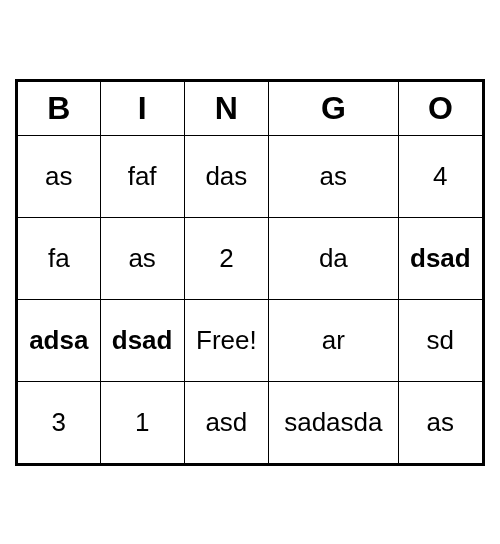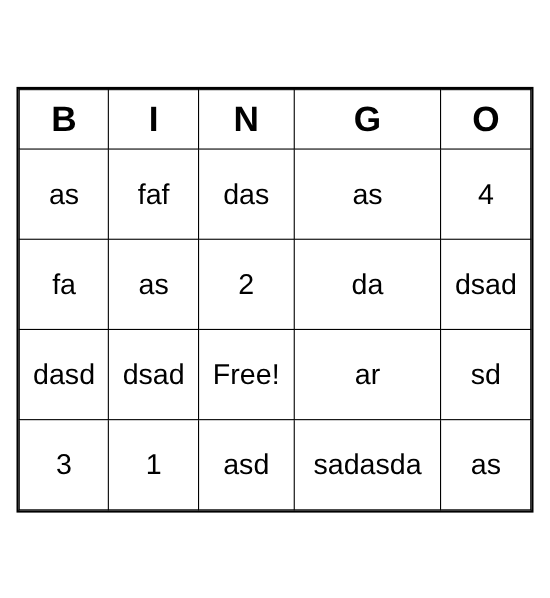--- a/index.html
+++ b/index.html
@@ -50,6 +50,7 @@
 
     .cell-small {
       font-size: 16px;
+      font-weight: bold;
     }
 
     .cell-xsmall {

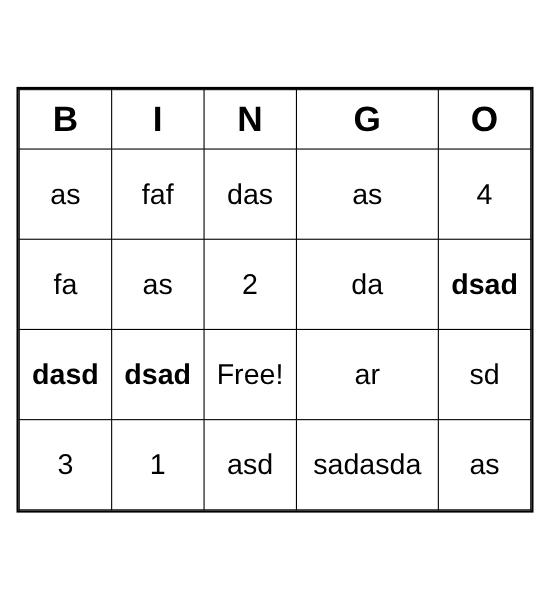--- a/index.html
+++ b/index.html
@@ -87,7 +87,7 @@
           <td class="cell-small">dsad</td>
         </tr>
         <tr>
-          <td class="cell-small">dasd</td>
+          <td class="cell-small">adsa</td>
           <td class="cell-small">dsad</td>
           <td class="cell-xsmall">Free!</td>
           <td>ar</td>

